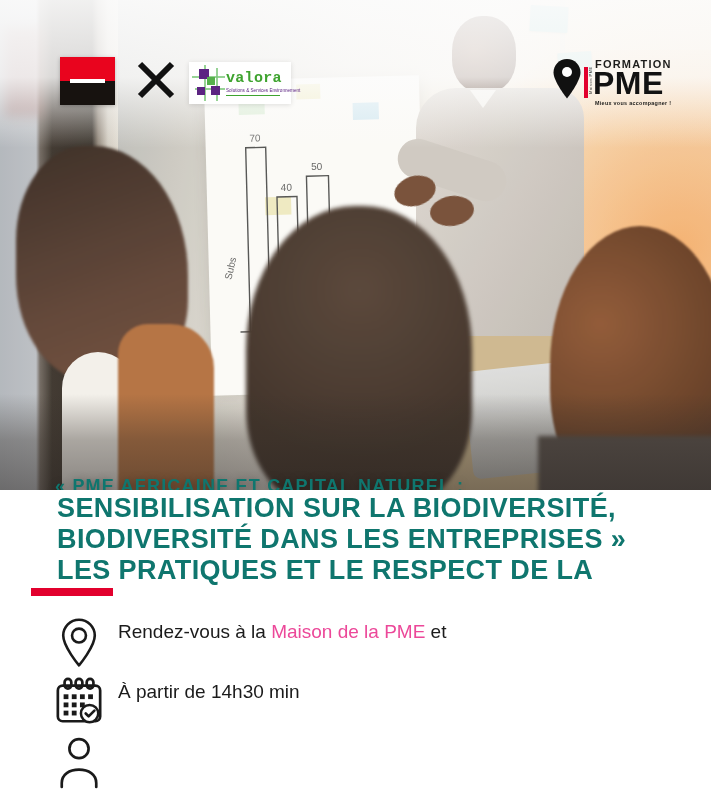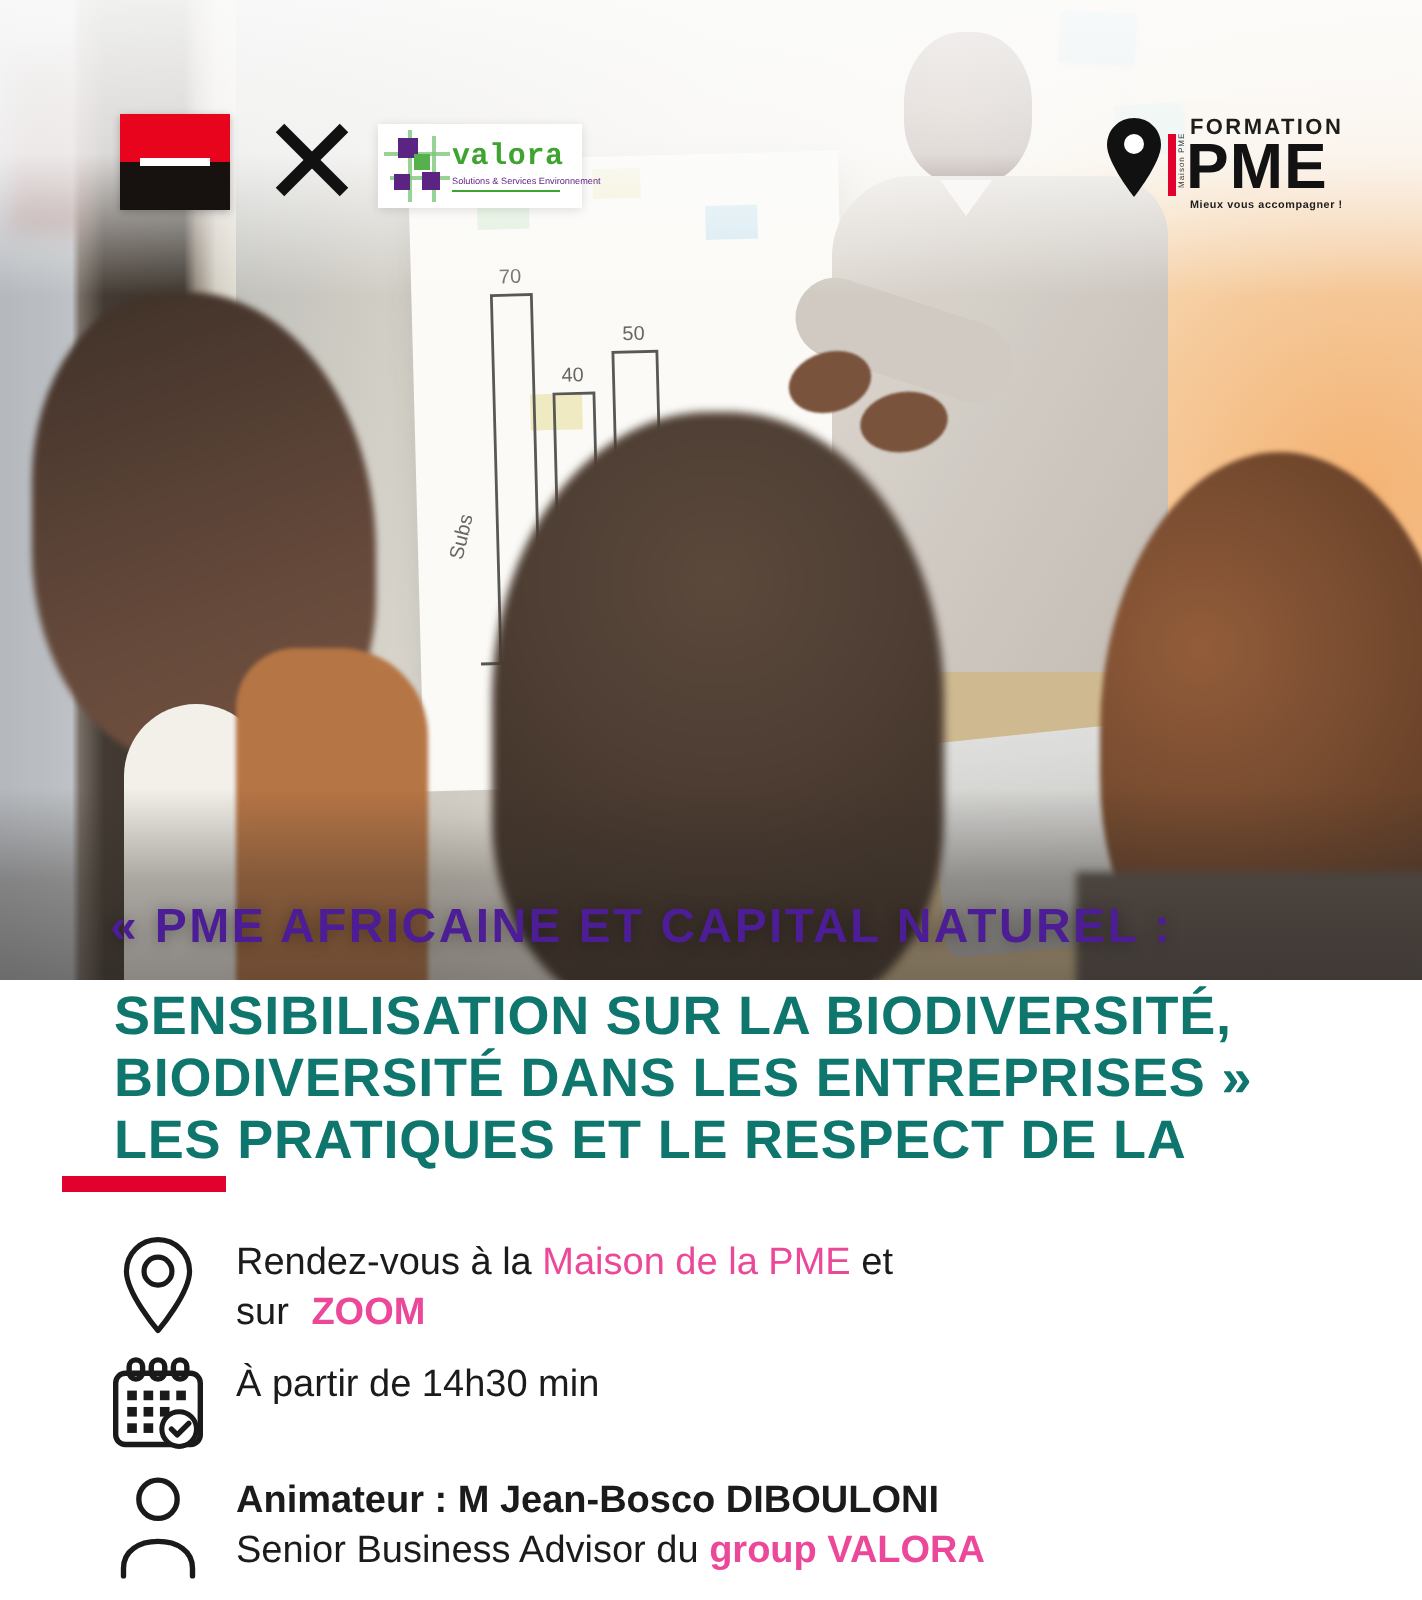--- a/index.html
+++ b/index.html
@@ -67,7 +67,7 @@
   .pme-tag { position:absolute; left:43px; top:44px; font-size:5.4px; font-weight:bold; color:#1d1d1b; letter-spacing:.3px; }
 
   
-  .title-line1 { position:absolute; left:55px; top:450px; font-size:24px; font-weight:bold; color:#4c1d95;
+  .title-line1 { position:absolute; left:55px; top:476px; font-size:18px; font-weight:bold; color:#0f766e;
     letter-spacing:1.2px; white-space:nowrap; text-shadow:0 1px 8px rgba(0,0,0,.35); }
   .title-black { position:absolute; left:57px; top:493px; font-size:27px; font-weight:bold; color:#0f766e;
     letter-spacing:.4px; line-height:1.14; }

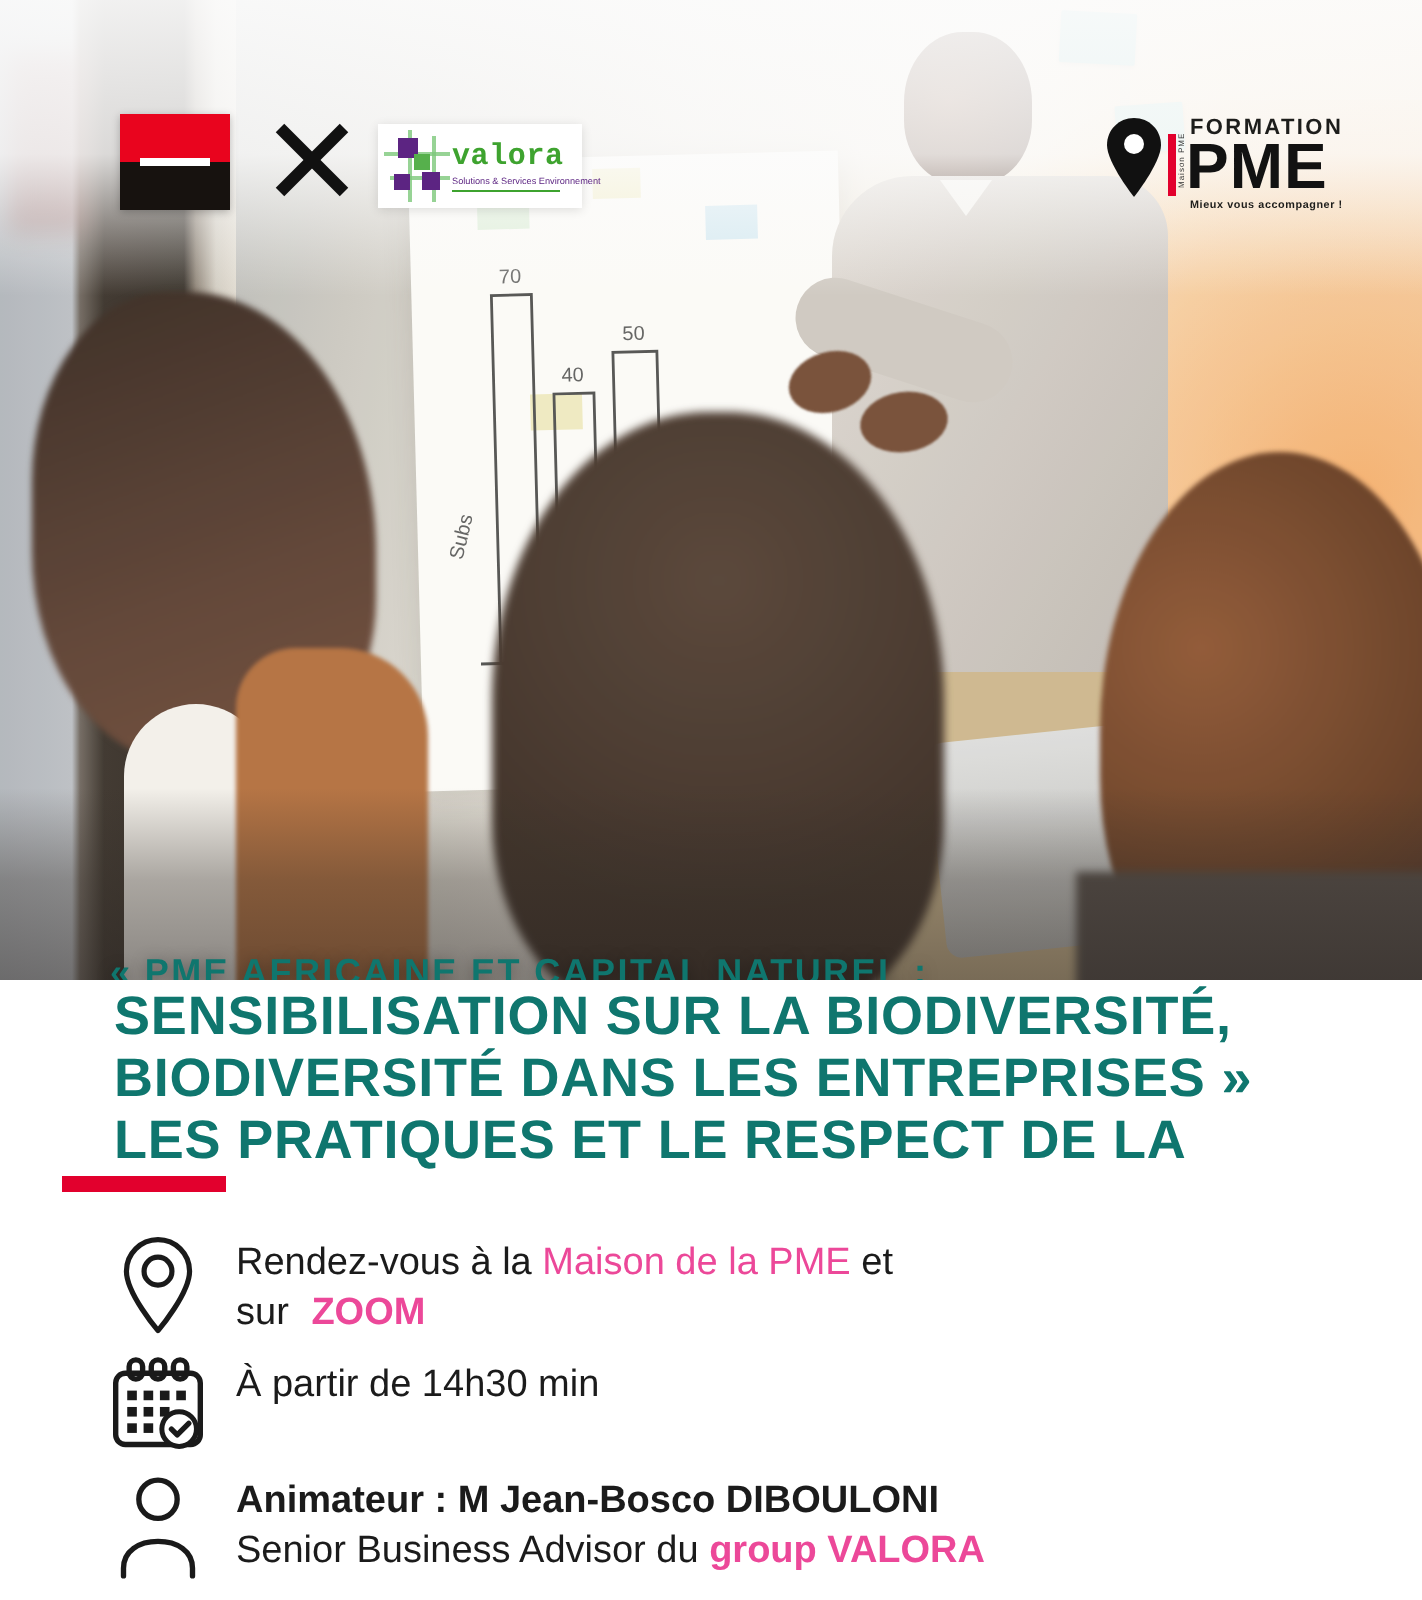--- a/index.html
+++ b/index.html
@@ -213,7 +213,6 @@
       </div>
       <div class="detail-text">
         <div><span>Rendez-vous à la </span><span class="red">Maison de la PME</span><span> et</span></div>
-        <div><span>sur </span><span class="red bold gap-left">ZOOM</span></div>
       </div>
     </div>
 

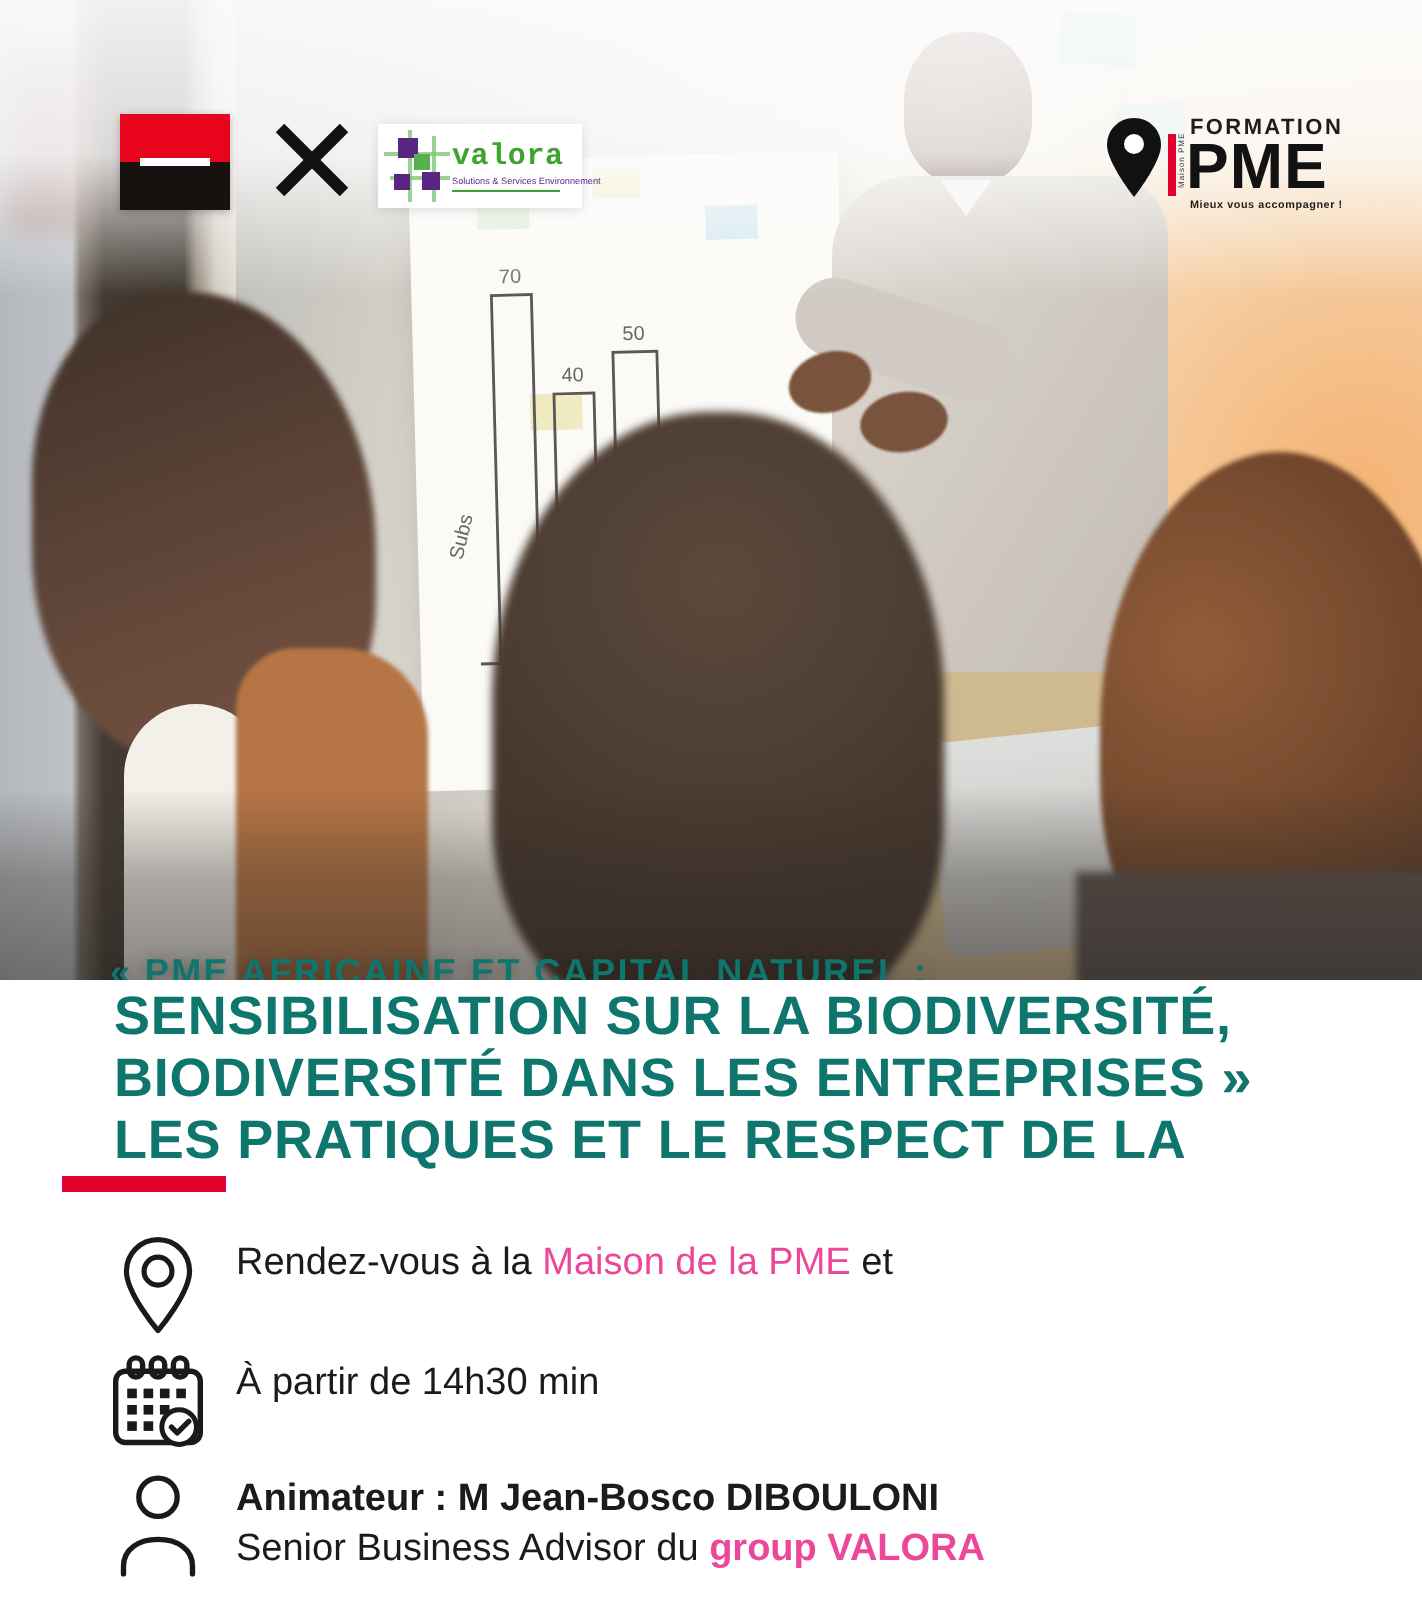--- a/index.html
+++ b/index.html
@@ -250,10 +250,6 @@
           <path class="stroke" d="M6 53 v-4 c0-9 8-14 18-14 s18 5 18 14 v4"></path>
         </svg>
       </div>
-      <div class="detail-text">
-        <div class="bold">Animateur : M Jean-Bosco DIBOULONI</div>
-        <div><span>Senior Business Advisor du </span><span class="red bold">group VALORA</span></div>
-      </div>
     </div>
 
   </div>

